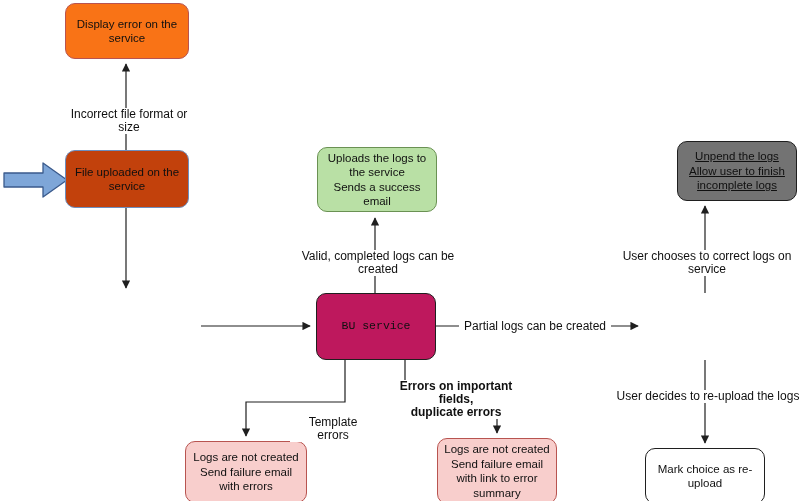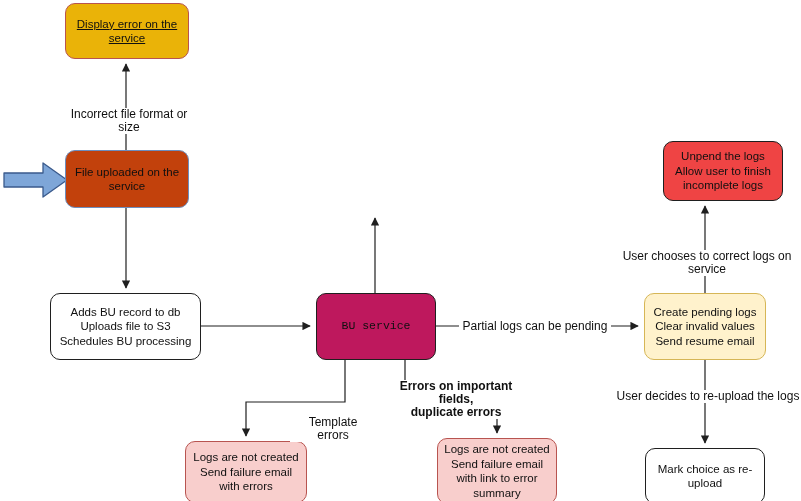--- a/index.html
+++ b/index.html
@@ -76,7 +76,7 @@
     <path d="M 1 11 L 40 11 L 40 1 L 64 18 L 40 35 L 40 25 L 1 25 Z" fill="#7ea6d8" stroke="#3a5a8c" stroke-width="1.3" stroke-linejoin="round"></path>
   </svg>
 
-  <div class="node" style="left:65px;top:3px;width:124px;height:56px;background:#eab308;border-color:#b85450;text-decoration:underline;">Display error on the
+  <div class="node" style="left:65px;top:3px;width:124px;height:56px;background:#f97316;border-color:#b85450;">Display error on the
 service</div>
 
   <div class="node" style="left:65px;top:150px;width:124px;height:58px;background:#c2410c;border-color:#6c8ebf;text-align:center;">File uploaded on the

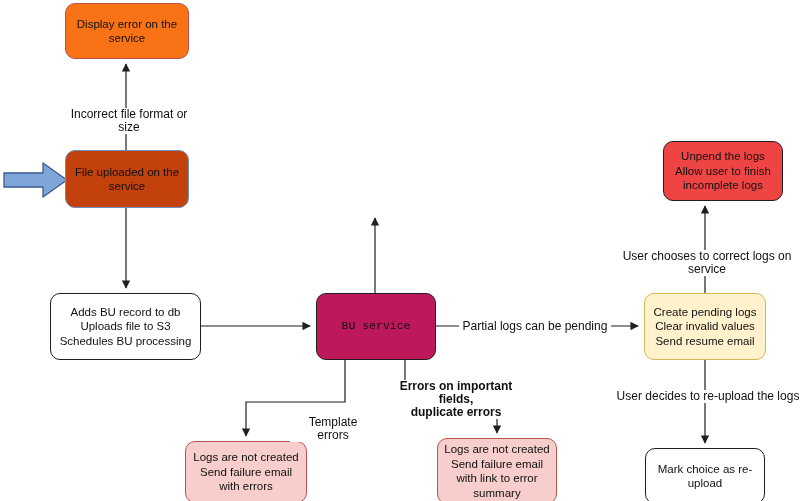--- a/index.html
+++ b/index.html
@@ -88,6 +88,10 @@
 
   <div class="node" style="left:316px;top:293px;width:120px;height:67px;background:#be185d;font-family:Liberation Mono, monospace;">BU service</div>
 
+  <div class="node" style="left:317px;top:147px;width:120px;height:65px;background:#b9e0a5;border-color:#6a9153;">Uploads the logs to
+the service
+Sends a success
+email</div>
 
   <div class="node" style="left:663px;top:141px;width:120px;height:60px;background:#ef4444;">Unpend the logs
 Allow user to finish

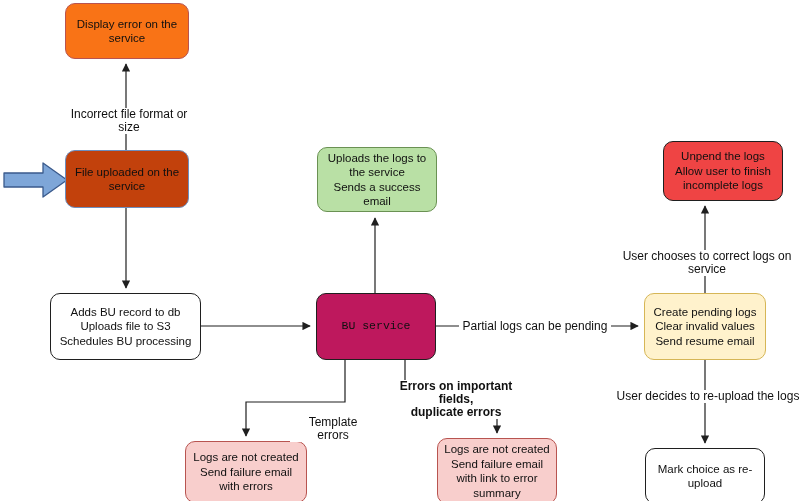--- a/index.html
+++ b/index.html
@@ -93,7 +93,7 @@
 Sends a success
 email</div>
 
-  <div class="node" style="left:663px;top:141px;width:120px;height:60px;background:#ef4444;">Unpend the logs
+  <div class="node" style="left:677px;top:141px;width:120px;height:60px;background:#737373;text-decoration:underline;">Unpend the logs
 Allow user to finish
 incomplete logs</div>
 

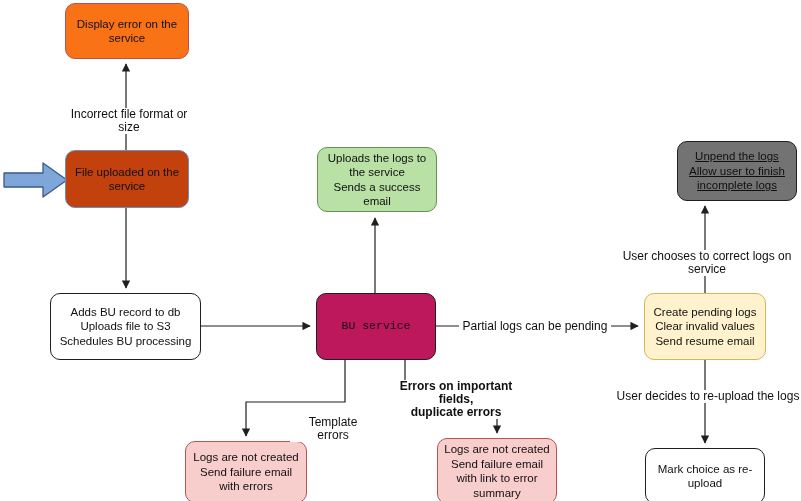--- a/index.html
+++ b/index.html
@@ -116,6 +116,7 @@
   <div class="edge-label" style="left:58px;top:108px;width:138px;">Incorrect file format or size</div>
 
 
+  <div class="edge-label" style="left:283px;top:250px;width:186px;">Valid, completed logs can be created</div>
 
   <div class="edge-label" style="left:459px;top:320px;width:148px;">Partial logs can be pending</div>
 

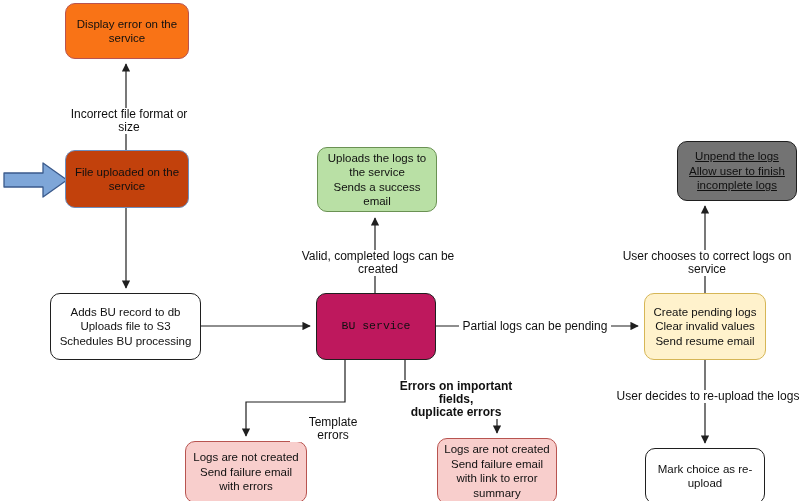--- a/index.html
+++ b/index.html
@@ -82,9 +82,6 @@
   <div class="node" style="left:65px;top:150px;width:124px;height:58px;background:#c2410c;border-color:#6c8ebf;text-align:center;">File uploaded on the
 service</div>
 
-  <div class="node" style="left:50px;top:293px;width:151px;height:67px;background:#ffffff;">Adds BU record to db
-Uploads file to S3
-Schedules BU processing</div>
 
   <div class="node" style="left:316px;top:293px;width:120px;height:67px;background:#be185d;font-family:Liberation Mono, monospace;">BU service</div>
 

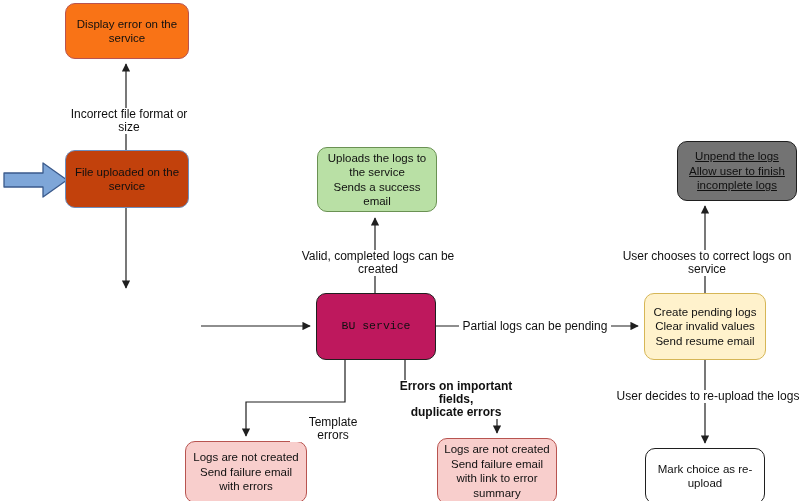--- a/index.html
+++ b/index.html
@@ -94,9 +94,6 @@
 Allow user to finish
 incomplete logs</div>
 
-  <div class="node" style="left:644px;top:293px;width:122px;height:67px;background:#fff2cc;border-color:#d6b656;">Create pending logs
-Clear invalid values
-Send resume email</div>
 
   <div class="node" style="left:185px;top:441px;width:122px;height:62px;background:#f8cecc;border-color:#b85450;">Logs are not created
 Send failure email

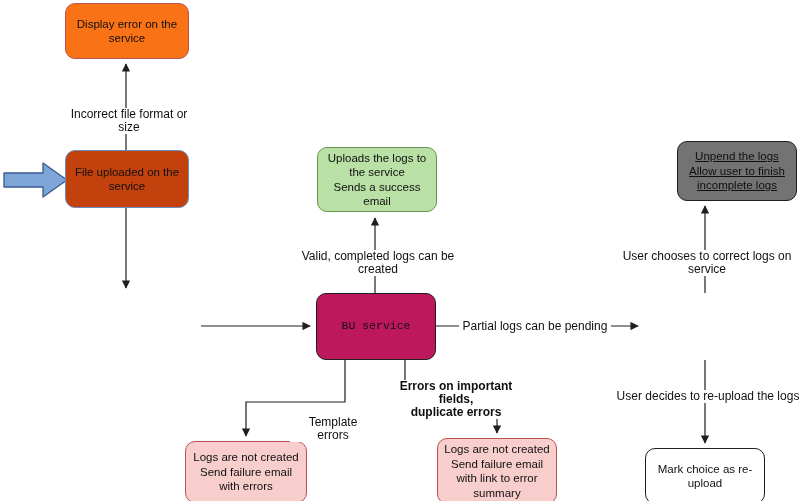--- a/index.html
+++ b/index.html
@@ -112,7 +112,7 @@
 
   <div class="edge-label" style="left:283px;top:250px;width:186px;">Valid, completed logs can be created</div>
 
-  <div class="edge-label" style="left:459px;top:320px;width:148px;">Partial logs can be pending</div>
+  <div class="edge-label" style="left:459px;top:320px;width:148px;">Partial logs can be created</div>
 
   <div class="edge-label" style="left:608px;top:250px;width:194px;">User chooses to correct logs on service</div>
 

